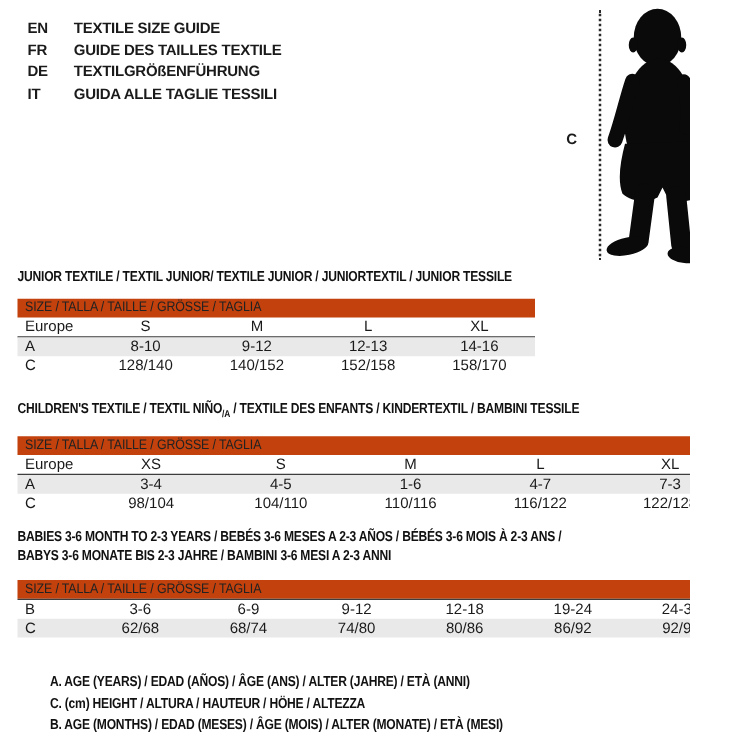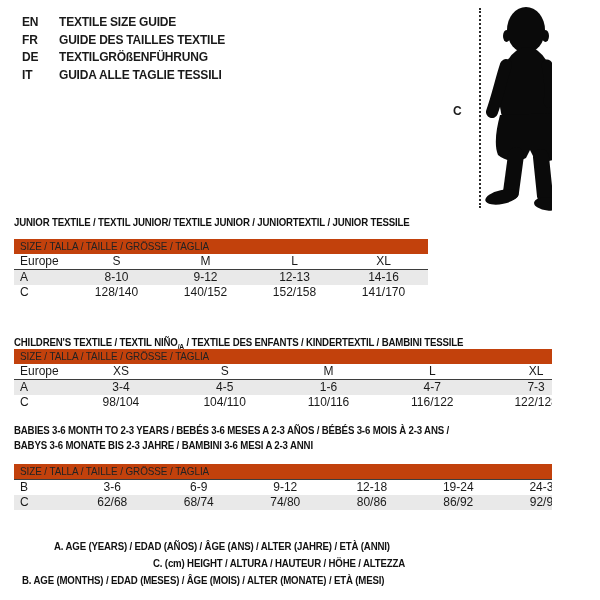--- a/index.html
+++ b/index.html
@@ -102,7 +102,7 @@
       <span class="c">128/140</span>
       <span class="c">140/152</span>
       <span class="c">152/158</span>
-      <span class="c">141/170</span>
+      <span class="c">158/170</span>
     </div>
   </div>
 

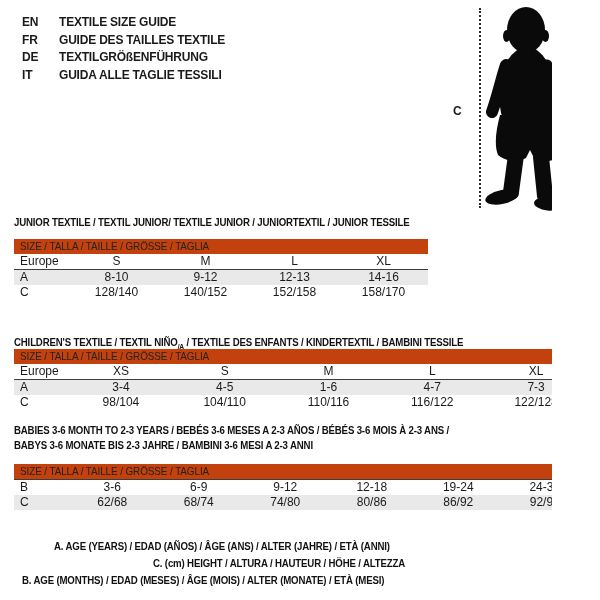--- a/index.html
+++ b/index.html
@@ -106,7 +106,7 @@
     </div>
   </div>
 
-  <div class="t-title" style="left:14px;top:321px;margin-top:15px;">
+  <div class="t-title" style="left:14px;top:321px;">
     <div class="cond"><span>CHILDREN'S TEXTILE / TEXTIL NIÑO</span><span style="font-size:8px;vertical-align:sub;">/A</span><span> / TEXTILE DES ENFANTS / KINDERTEXTIL / BAMBINI TESSILE</span></div>
   </div>
   <div class="sizetable t2" style="left:14px;top:349px;width:574px;">

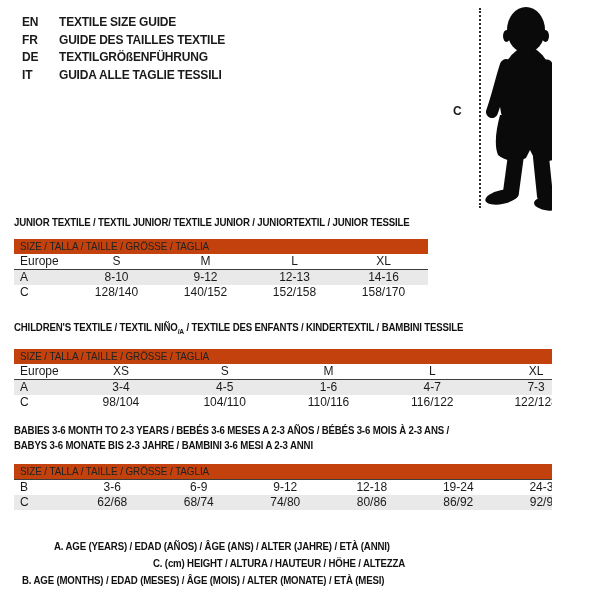--- a/index.html
+++ b/index.html
@@ -30,7 +30,7 @@
   .trow .c{flex:1;text-align:center;}
   .alt{background:#e9e9e9;}
   .dline{border-top:1.5px solid #3d3d3d;}
-  .footnotes{position:absolute;left:22px;top:536px;text-align:right;}
+  .footnotes{position:absolute;left:40px;top:536px;}
   .fn{height:17px;line-height:17px;}
 </style>
 </head>

